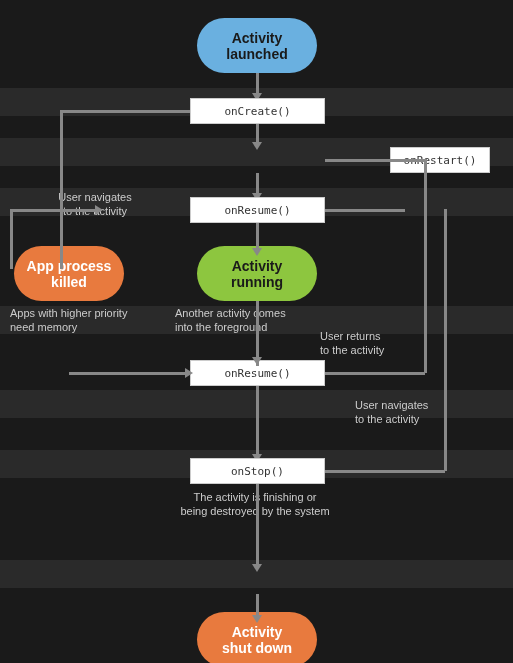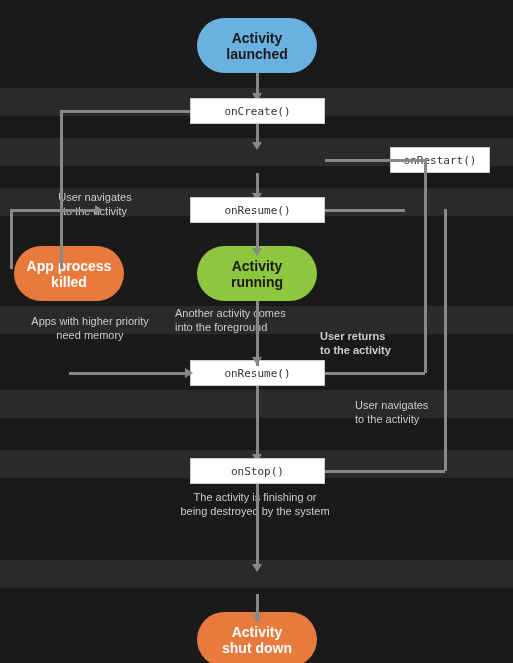--- a/index.html
+++ b/index.html
@@ -205,7 +205,7 @@
     <span>User returns<br>to the activity</span>
   </div>
 
-  <div class="label" style="left:10px; top:304px; width:160px; text-align:center;">
+  <div class="label" style="left:10px; top:296px; width:160px; text-align:left;">
     <span>Apps with higher priority<br>need memory</span>
   </div>
 

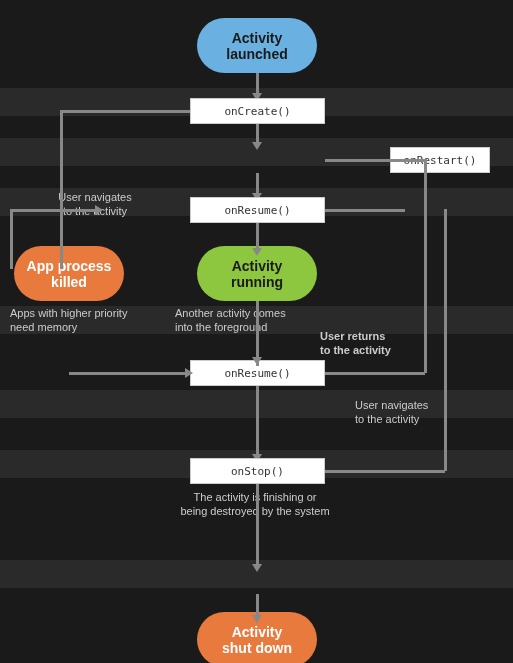--- a/index.html
+++ b/index.html
@@ -201,7 +201,7 @@
     <span>Another activity comes<br>into the foreground</span>
   </div>
 
-  <div class="label" style="left:320px; top:319px; width:130px; text-align:left;font-weight:bold;">
+  <div class="label" style="left:320px; top:319px; width:130px; text-align:left;">
     <span>User returns<br>to the activity</span>
   </div>
 

